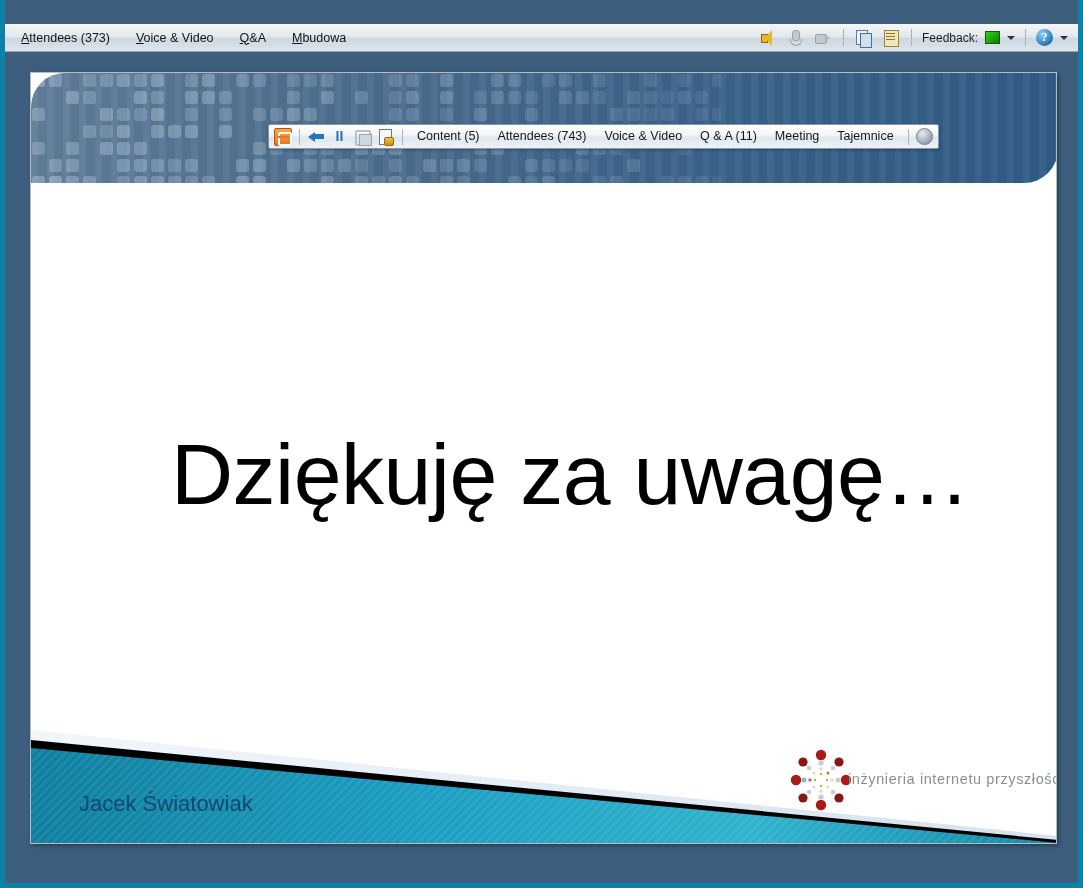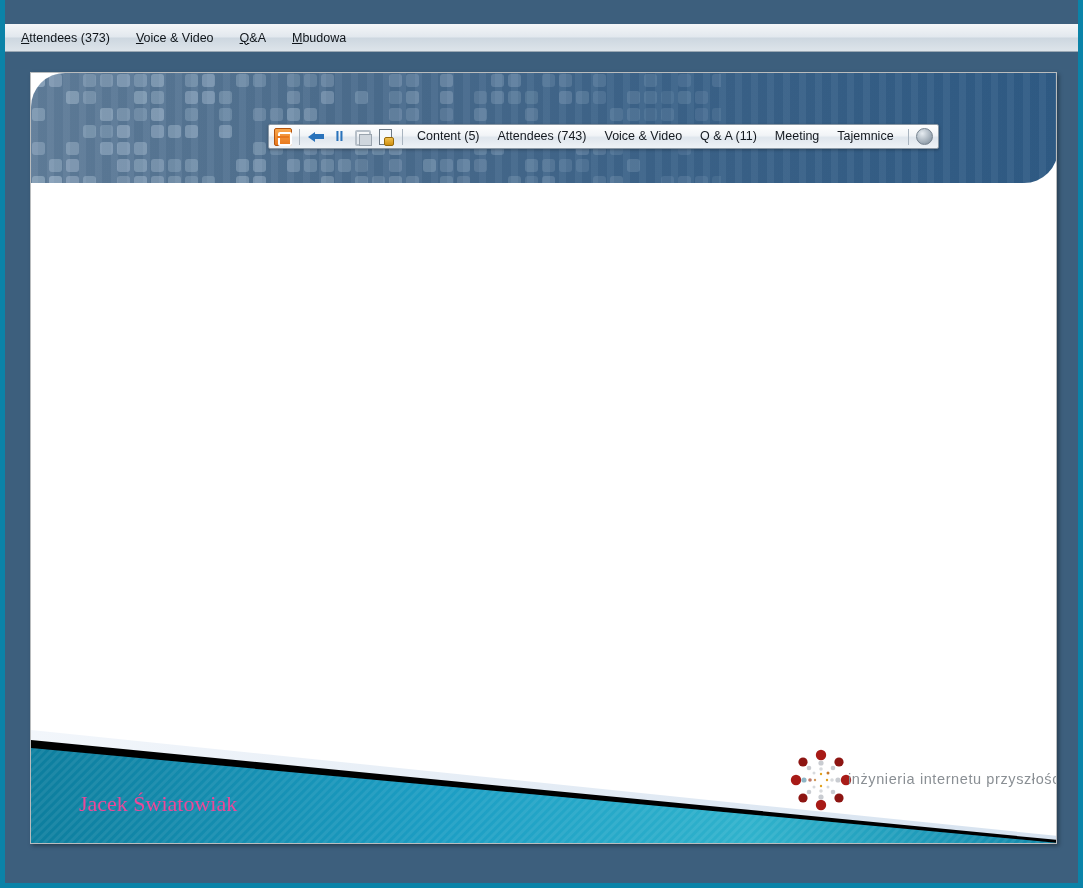--- a/index.html
+++ b/index.html
@@ -366,6 +366,21 @@
       <div class="menu-item"><u>V</u><span>oice &amp; Video</span></div>
       <div class="menu-item"><u>Q</u><span>&amp;A</span></div>
       <div class="menu-item"><u>M</u><span>budowa</span></div>
+    </div>
+    <div id="menu-right">
+      <div class="ticon ico-speaker"></div>
+      <div class="ticon ico-mic"></div>
+      <div class="ticon ico-cam"></div>
+      <div class="mi-sep"></div>
+      <div class="ticon ico-doc"></div>
+      <div class="ticon ico-note"></div>
+      <div class="mi-sep"></div>
+      <span id="feedback-label">Feedback:</span>
+      <div id="feedback-swatch"></div>
+      <div class="small-chev"></div>
+      <div class="mi-sep"></div>
+      <div class="ico-help">?</div>
+      <div class="small-chev"></div>
     </div>
   </div>
 

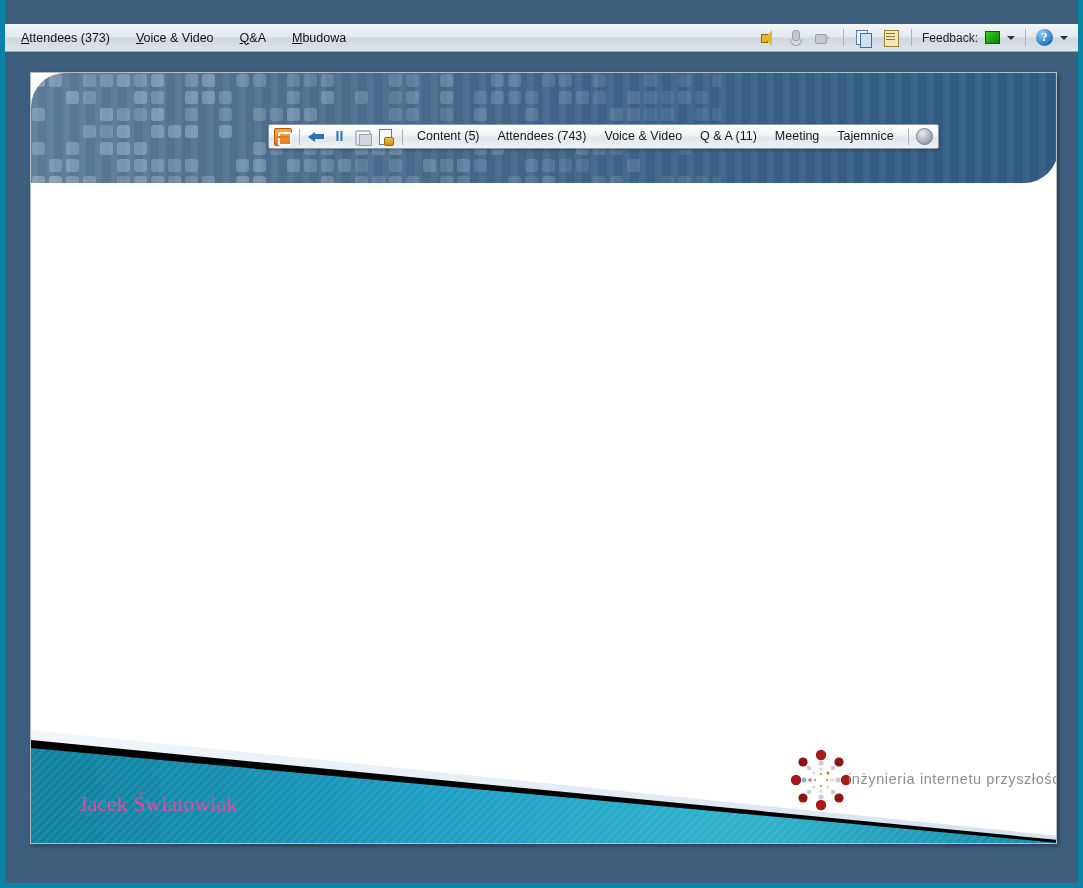--- a/index.html
+++ b/index.html
@@ -561,6 +561,7 @@
           </div>
       </div>
 
+      <div id="slide-main-text">Dziękuję za uwagę…</div>
 
       <div id="slide-deco">
         <svg width="1027" height="125" viewBox="0 0 1027 125">

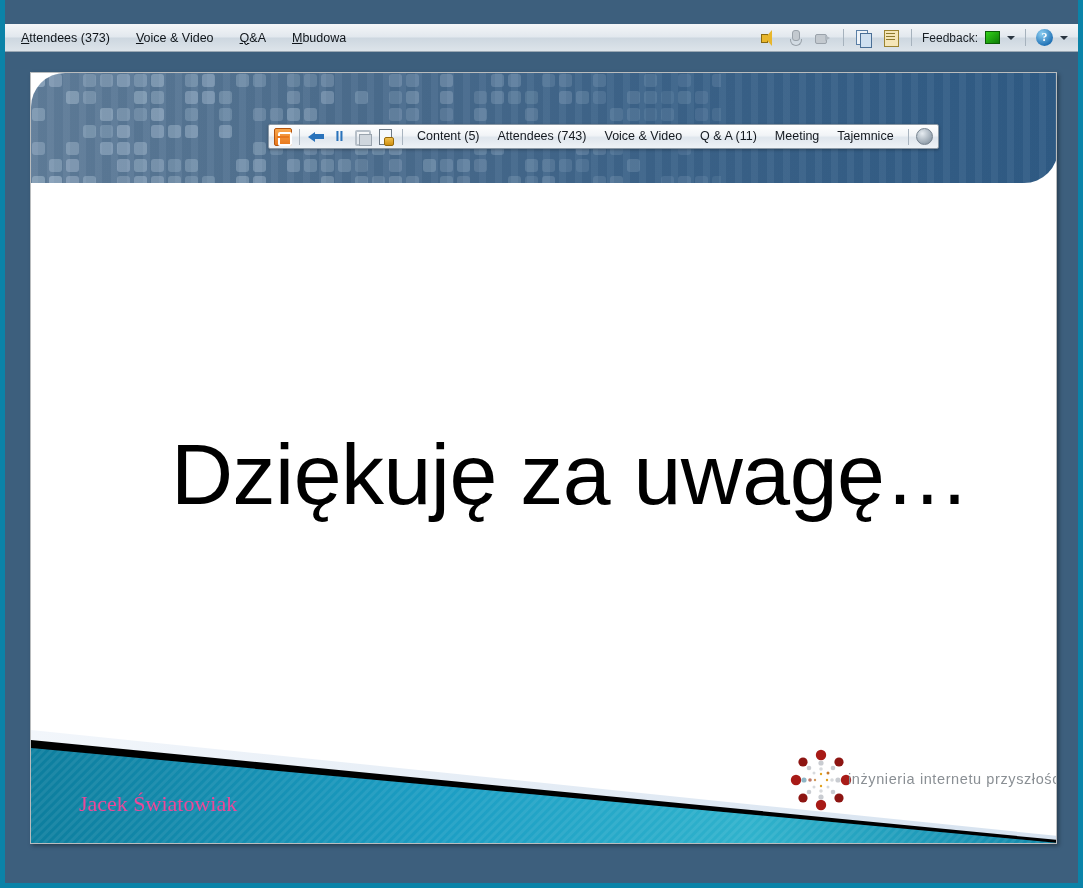--- a/index.html
+++ b/index.html
@@ -225,7 +225,7 @@
 
   #slide-author {
     position: absolute; left: 48px; bottom: 26px;
-    font-size: 22px; color: #ec4899; font-family: Liberation Serif, serif;
+    font-size: 22px; color: #0c4a6e;
   }
 
   

